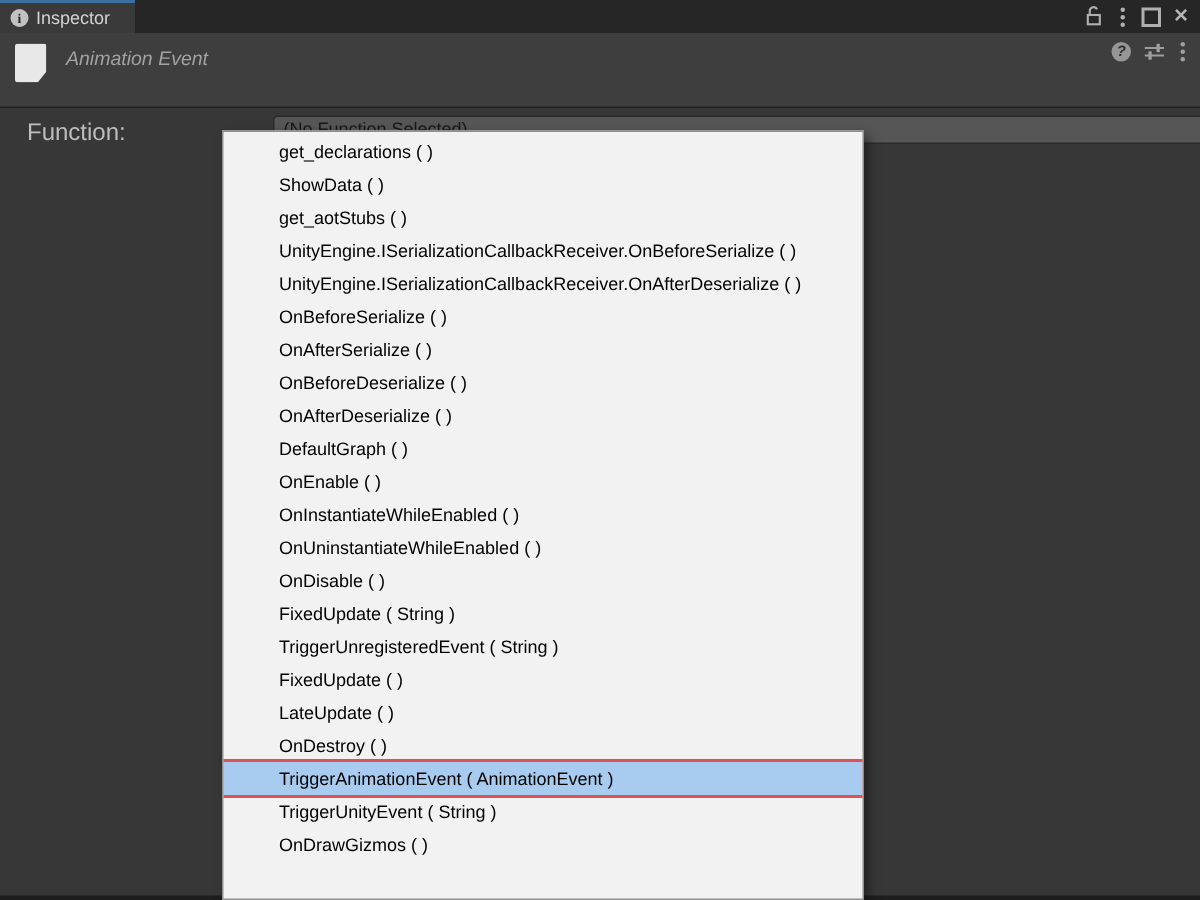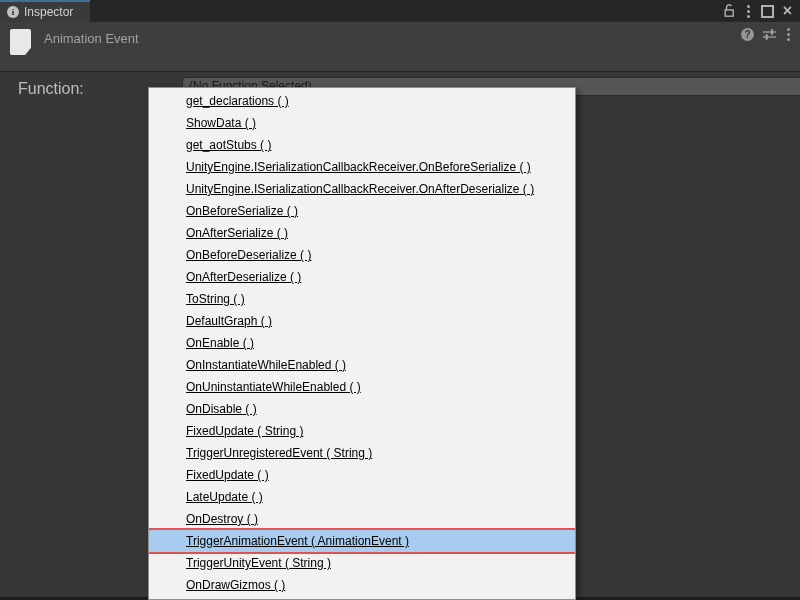--- a/index.html
+++ b/index.html
@@ -35,7 +35,7 @@
   
   .header {
     position:absolute; top:22px; left:0; width:800px; height:50px;
-    background:#3e3e3e; border-bottom:1px solid #232323; box-sizing:border-box;
+    background:#3e3e3e; border-bottom:1px solid #232323; box-sizing:border-box;font-style:italic;
   }
   .asset-icon {
     position:absolute; left:10px; top:7px; width:21px; height:26px;

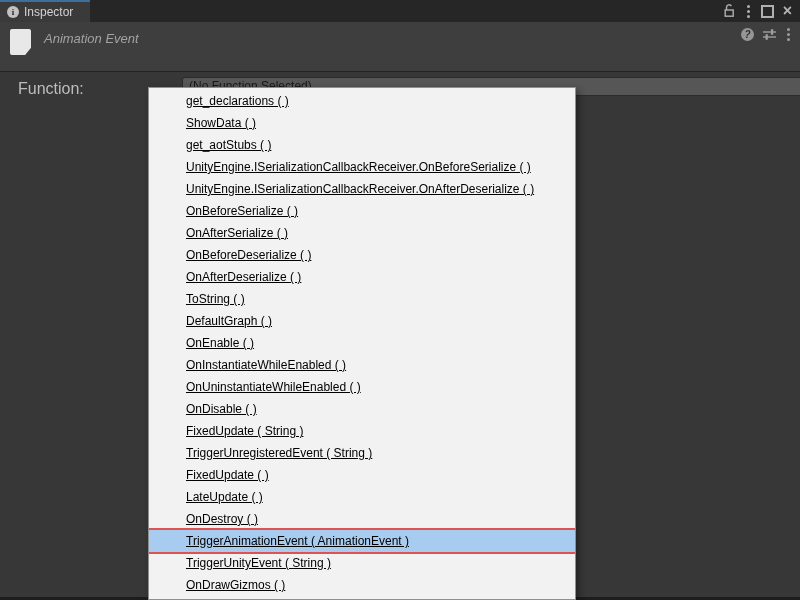--- a/index.html
+++ b/index.html
@@ -72,7 +72,7 @@
   }
   .dd-item {
     height:22px; line-height:22px; padding-left:37px; font-size:12px;
-    color:#000; white-space:nowrap; cursor:default;text-decoration:underline;
+    color:#000; white-space:nowrap; cursor:default;
   }
   .dd-item.selected {
     background:var(--hl-bg, #a8ccf0);

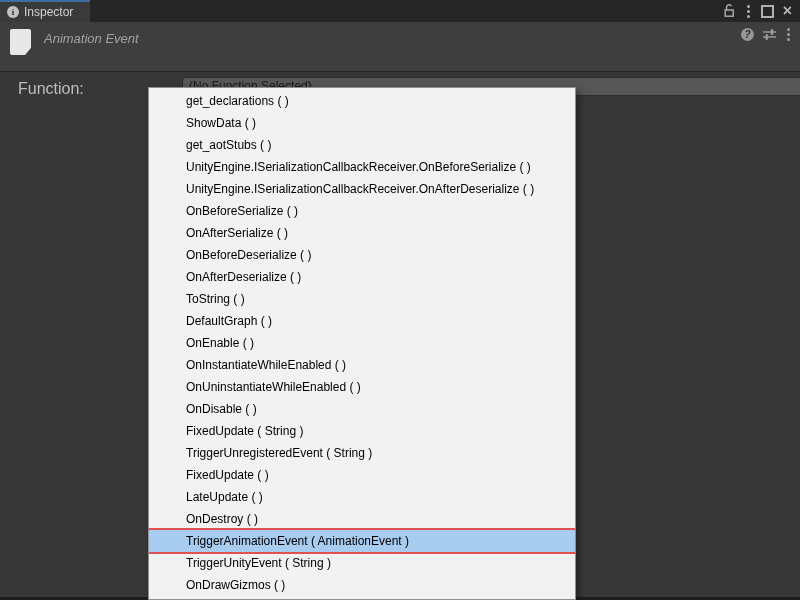--- a/index.html
+++ b/index.html
@@ -153,7 +153,6 @@
     <div class="dd-item">OnAfterSerialize ( )</div>
     <div class="dd-item">OnBeforeDeserialize ( )</div>
     <div class="dd-item">OnAfterDeserialize ( )</div>
-    <div class="dd-item">ToString ( )</div>
     <div class="dd-item">DefaultGraph ( )</div>
     <div class="dd-item">OnEnable ( )</div>
     <div class="dd-item">OnInstantiateWhileEnabled ( )</div>

